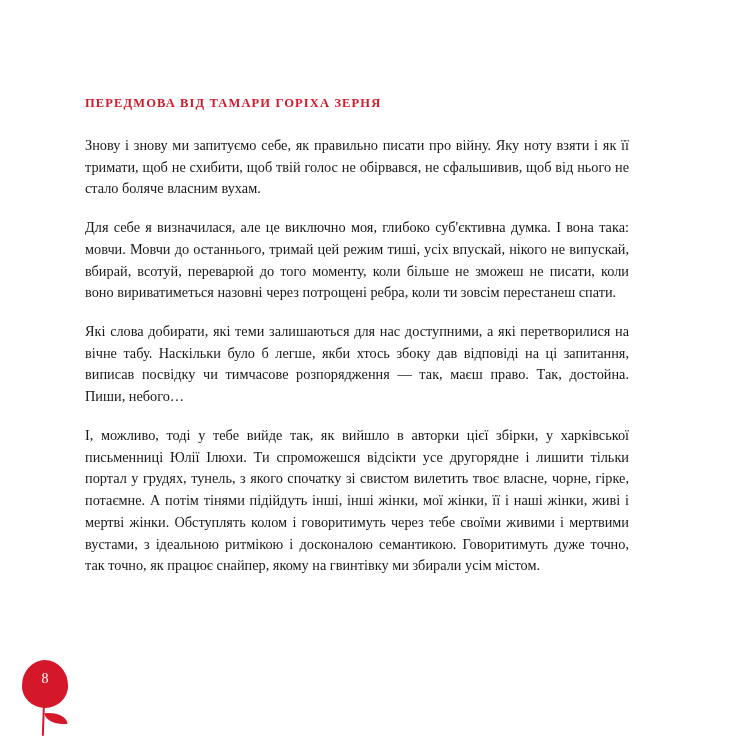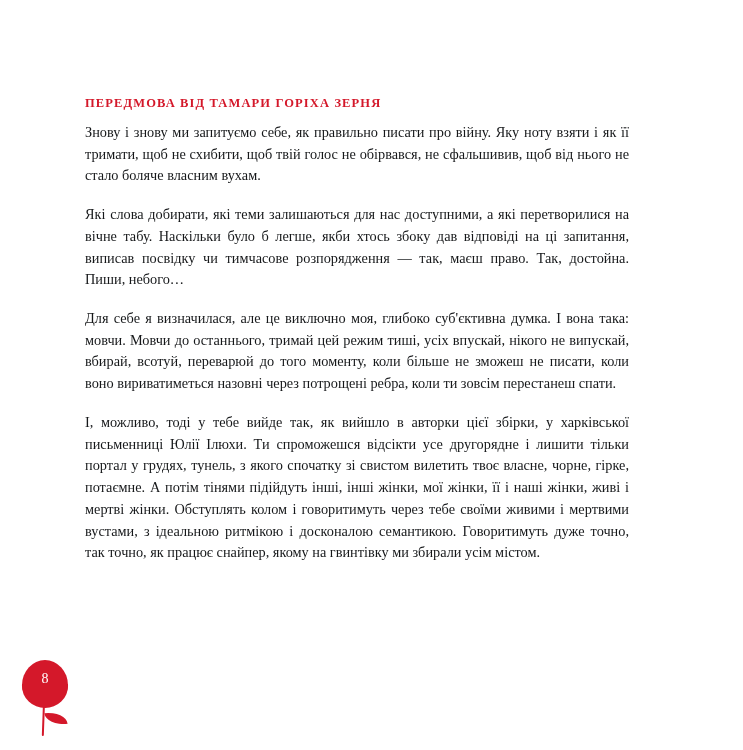--- a/index.html
+++ b/index.html
@@ -32,7 +32,7 @@
     color: #d4182a;
     font-weight: bold;
     text-transform: uppercase;
-    margin: 0 0 11px 0;
+    margin: 0 0 24px 0;
     line-height: 1.2;
   }
   .para {

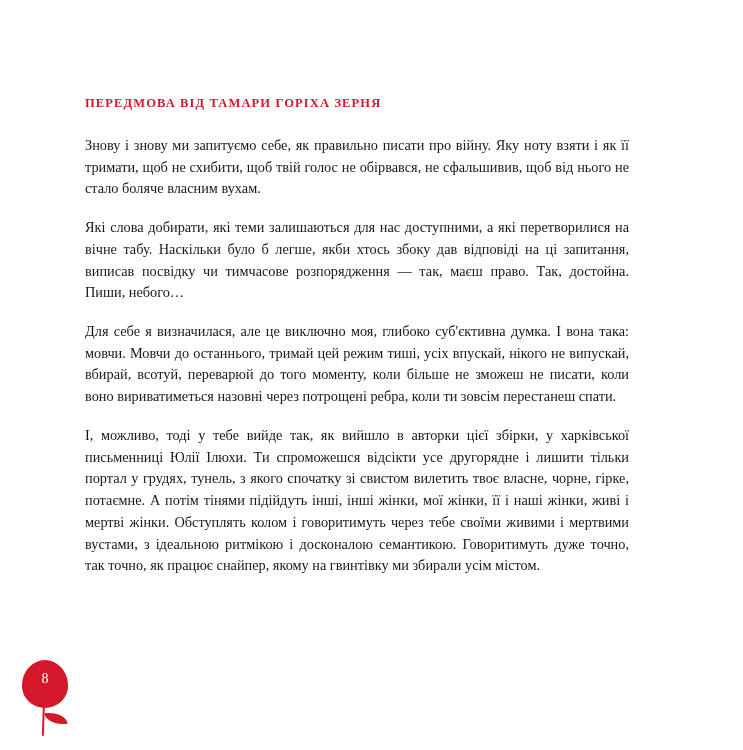--- a/index.html
+++ b/index.html
@@ -116,8 +116,8 @@
     <h1 class="foreword-title">Передмова від Тамари Горіха Зерня</h1>
 
     <p class="para">Знову і знову ми запитуємо себе, як правильно писати про війну. Яку ноту взяти і як її тримати, щоб не схибити, щоб твій голос не обірвався, не сфальшивив, щоб від нього не стало боляче власним вухам.</p>
+    <p class="para">Для себе я визначилася, але це виключно моя, глибоко суб'єктивна думка. І вона така: мовчи. Мовчи до останнього, тримай цей режим тиші, усіх впускай, нікого не випускай, вбирай, всотуй, переварюй до того моменту, коли більше не зможеш не писати, коли воно вириватиметься назовні через потрощені ребра, коли ти зовсім перестанеш спати.</p>
     <p class="para">Які слова добирати, які теми залишаються для нас доступними, а які перетворилися на вічне табу. Наскільки було б легше, якби хтось збоку дав відповіді на ці запитання, виписав посвідку чи тимчасове розпорядження — так, маєш право. Так, достойна. Пиши, небого…</p>
-    <p class="para">Для себе я визначилася, але це виключно моя, глибоко суб'єктивна думка. І вона така: мовчи. Мовчи до останнього, тримай цей режим тиші, усіх впускай, нікого не випускай, вбирай, всотуй, переварюй до того моменту, коли більше не зможеш не писати, коли воно вириватиметься назовні через потрощені ребра, коли ти зовсім перестанеш спати.</p>
     <p class="para">І, можливо, тоді у тебе вийде так, як вийшло в авторки цієї збірки, у харківської письменниці Юлії Ілюхи. Ти спроможешся відсікти усе другорядне і лишити тільки портал у грудях, тунель, з якого спочатку зі свистом вилетить твоє власне, чорне, гірке, потаємне. А потім тінями підійдуть інші, інші жінки, мої жінки, її і наші жінки, живі і мертві жінки. Обступлять колом і говоритимуть через тебе своїми живими і мертвими вустами, з ідеальною ритмікою і досконалою семантикою. Говоритимуть дуже точно, так точно, як працює снайпер, якому на гвинтівку ми збирали усім містом.</p>
   </div>
 

